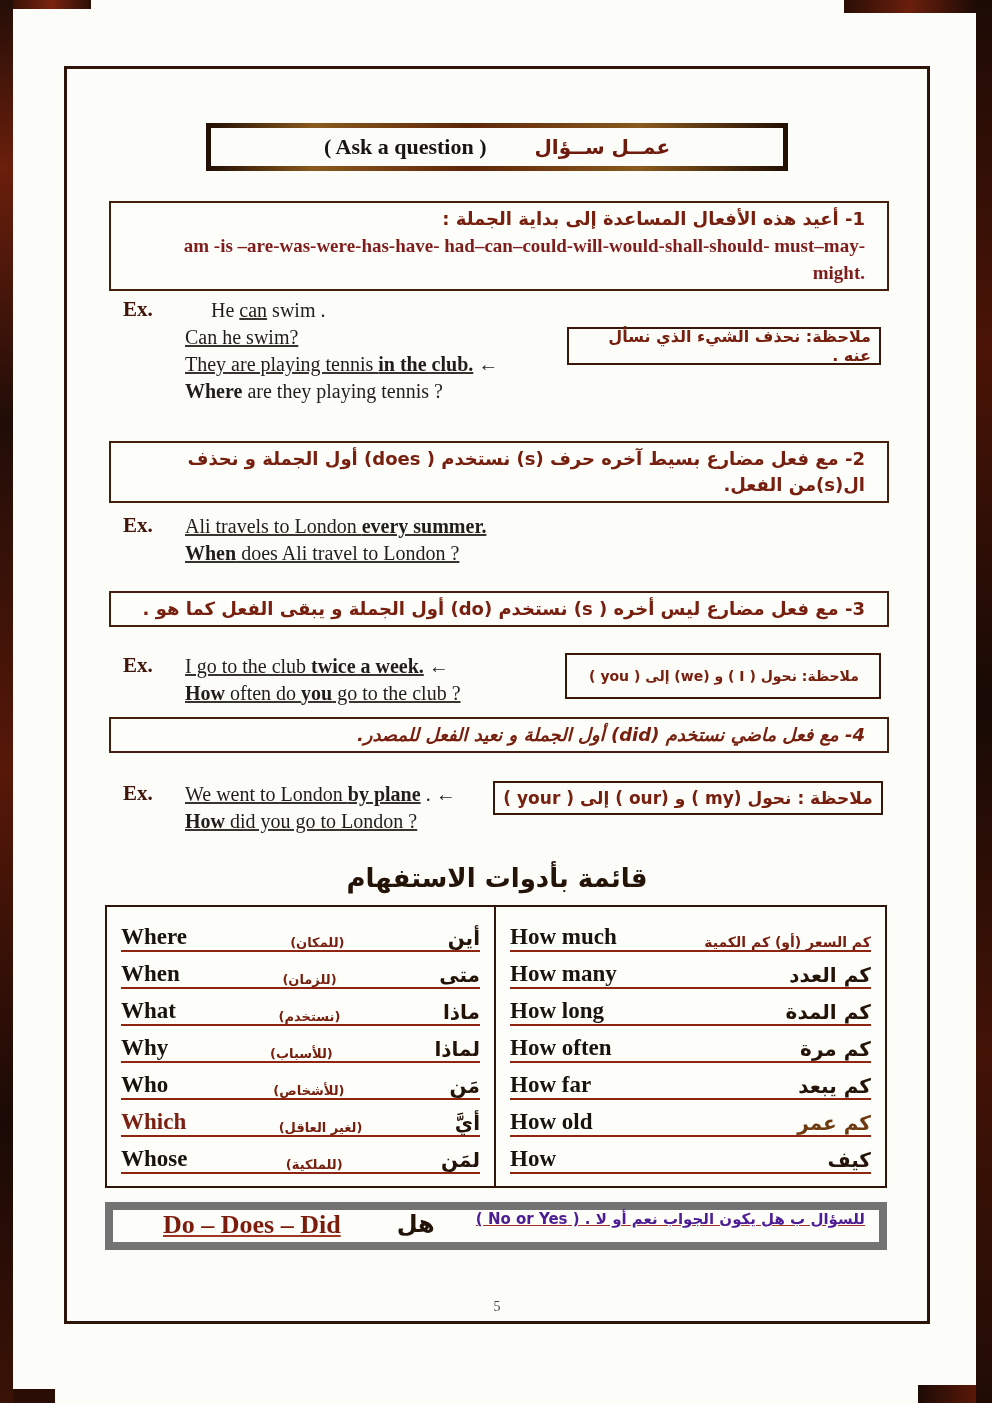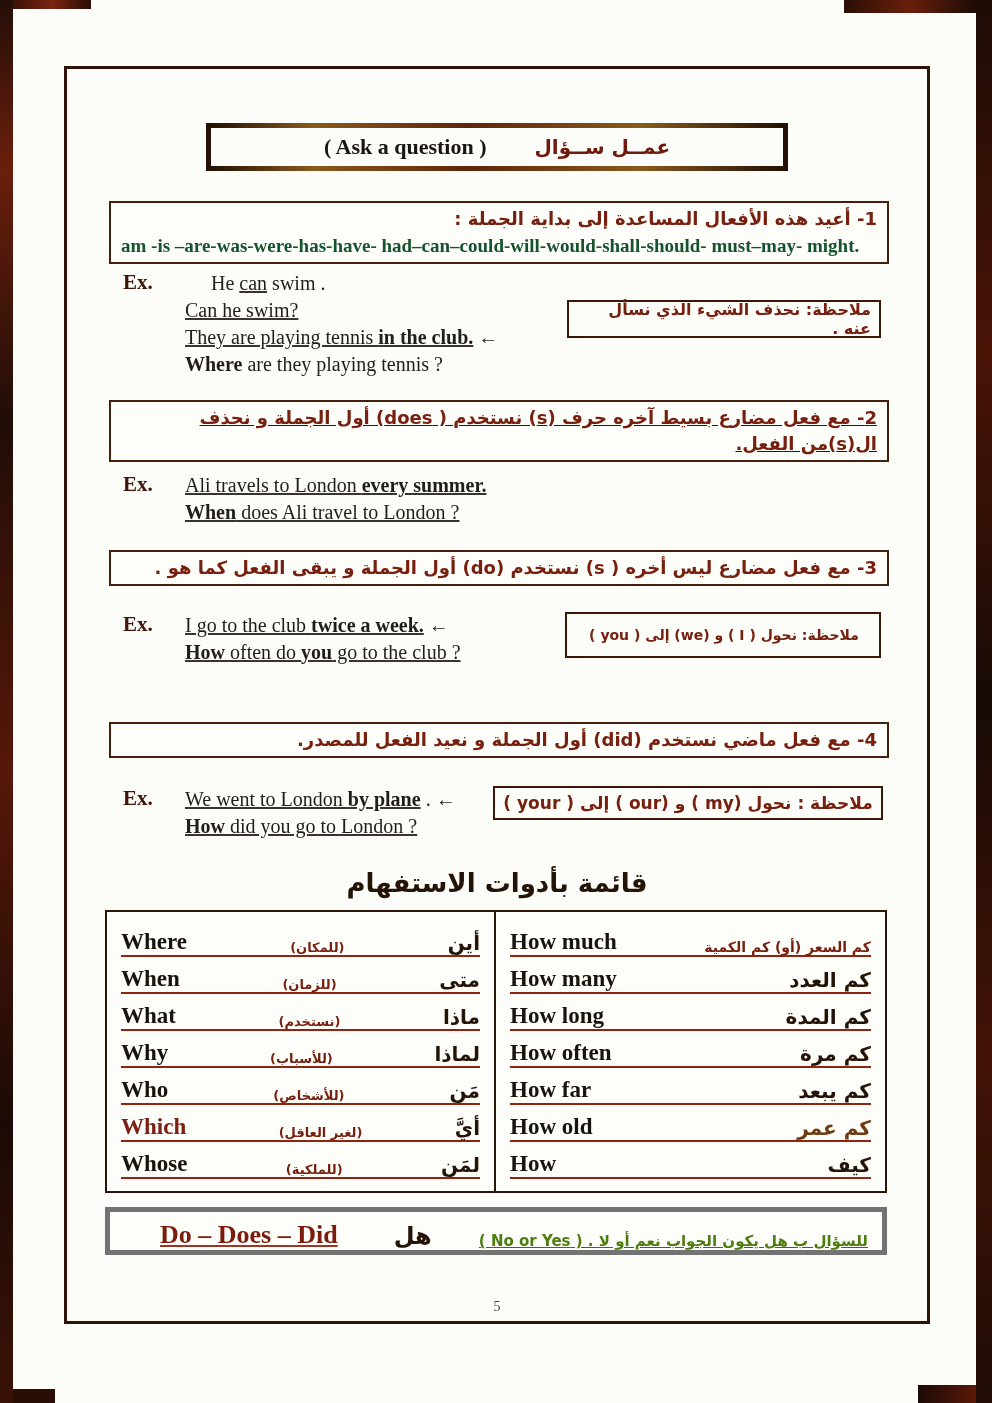--- a/index.html
+++ b/index.html
@@ -26,7 +26,7 @@
   .title-en{font-weight:bold;font-size:22px;color:#171411;}
   .title-ar{font-weight:bold;font-size:20px;color:#6e1a0d;}
 
-  .rule-box{margin:0 38px 0 42px;border:2px solid #46200e;padding:3px 10px;background:#fdfdf9;}
+  .rule-box{margin:0 38px 0 42px;border:2px solid #46200e;padding:3px 22px;background:#fdfdf9;}
   .rule-ar{direction:rtl;text-align:right;font-weight:bold;font-size:18px;color:#77200f;line-height:26px;}
   .verbs{font-weight:bold;font-size:19px;color:#14532d;line-height:27px;text-align:left;}
   #rule1{margin-top:30px;}

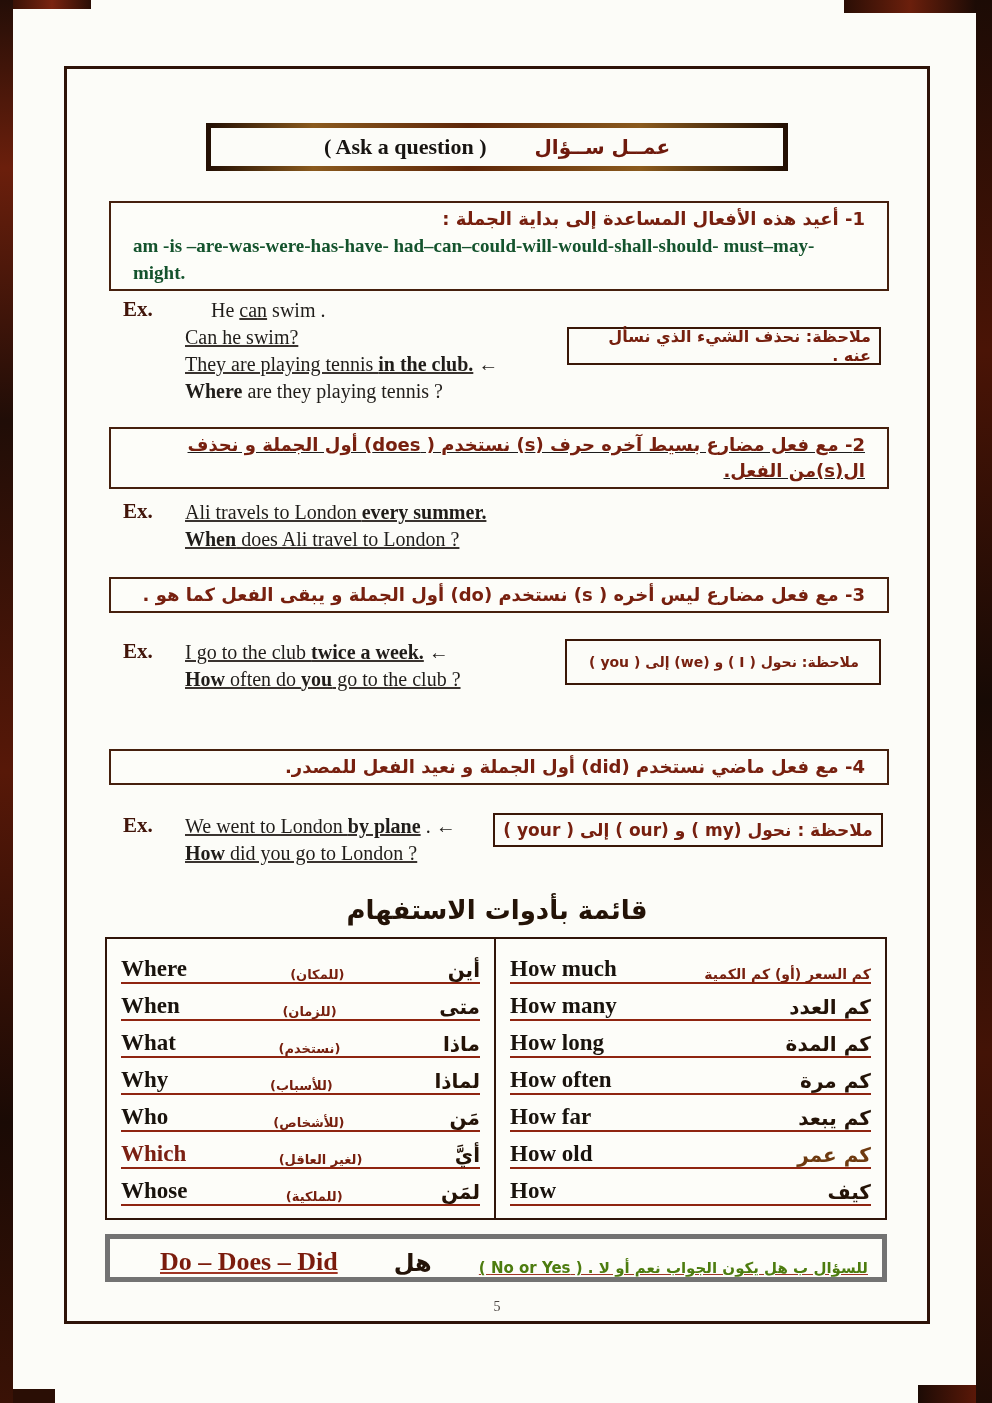--- a/index.html
+++ b/index.html
@@ -28,7 +28,7 @@
 
   .rule-box{margin:0 38px 0 42px;border:2px solid #46200e;padding:3px 22px;background:#fdfdf9;}
   .rule-ar{direction:rtl;text-align:right;font-weight:bold;font-size:18px;color:#77200f;line-height:26px;}
-  .verbs{font-weight:bold;font-size:19px;color:#14532d;line-height:27px;text-align:left;}
+  .verbs{font-weight:bold;font-size:19px;color:#7f1d1d;line-height:27px;text-align:right;}
   #rule1{margin-top:30px;}
   #rule2{margin-top:18px;text-decoration:underline;}
   #rule3{margin-top:20px;}

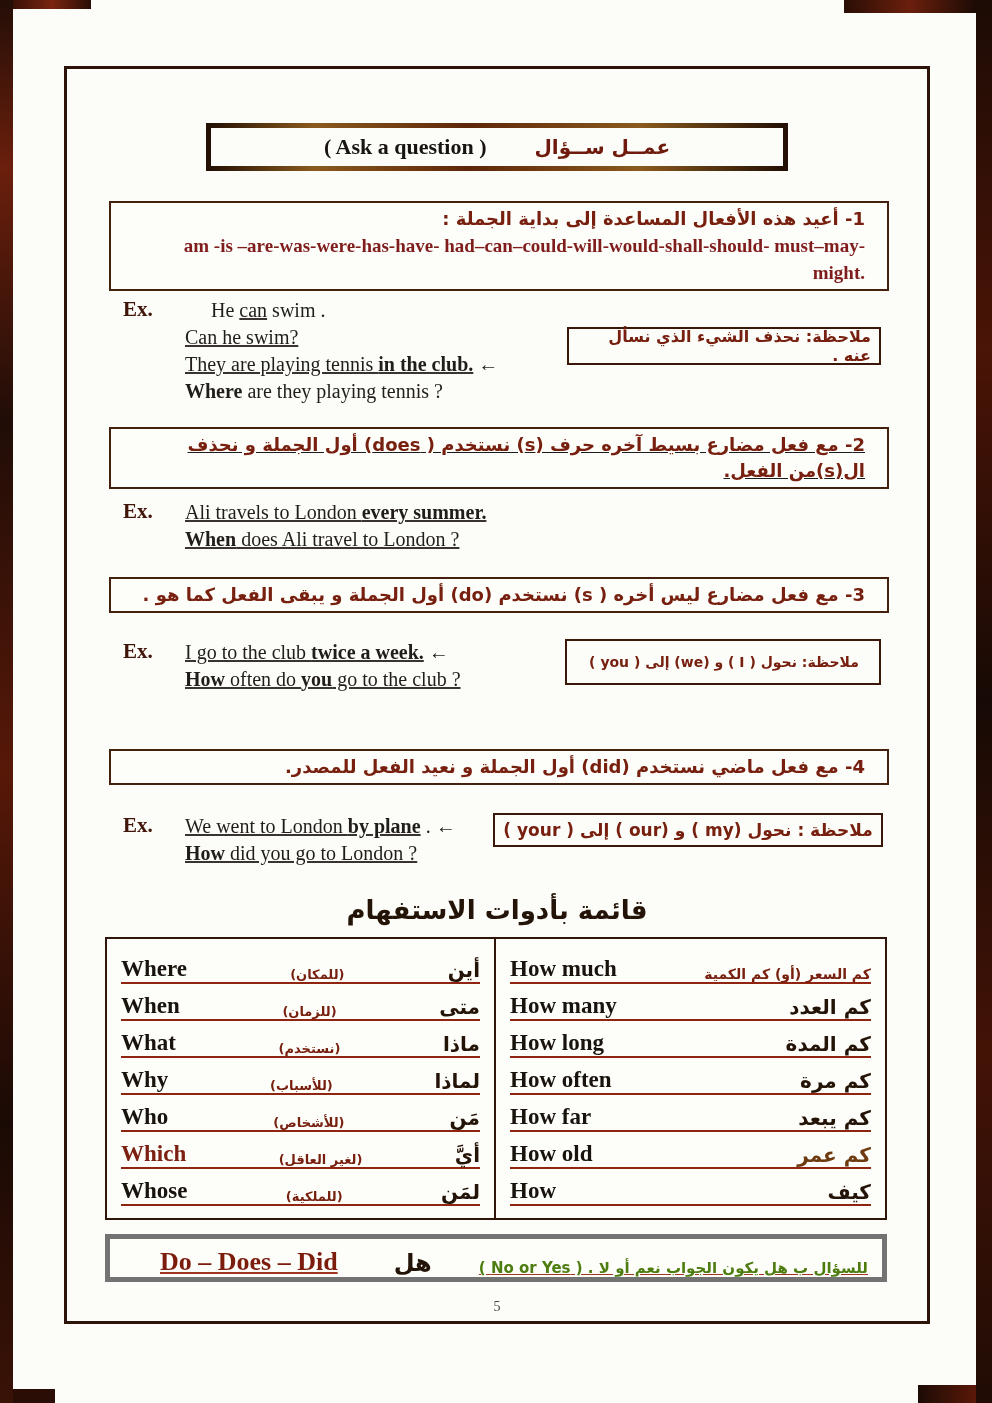--- a/index.html
+++ b/index.html
@@ -30,7 +30,7 @@
   .rule-ar{direction:rtl;text-align:right;font-weight:bold;font-size:18px;color:#77200f;line-height:26px;}
   .verbs{font-weight:bold;font-size:19px;color:#7f1d1d;line-height:27px;text-align:right;}
   #rule1{margin-top:30px;}
-  #rule2{margin-top:18px;text-decoration:underline;}
+  #rule2{margin-top:32px;}
   #rule3{margin-top:20px;}
   #rule4{margin-top:46px;}
 

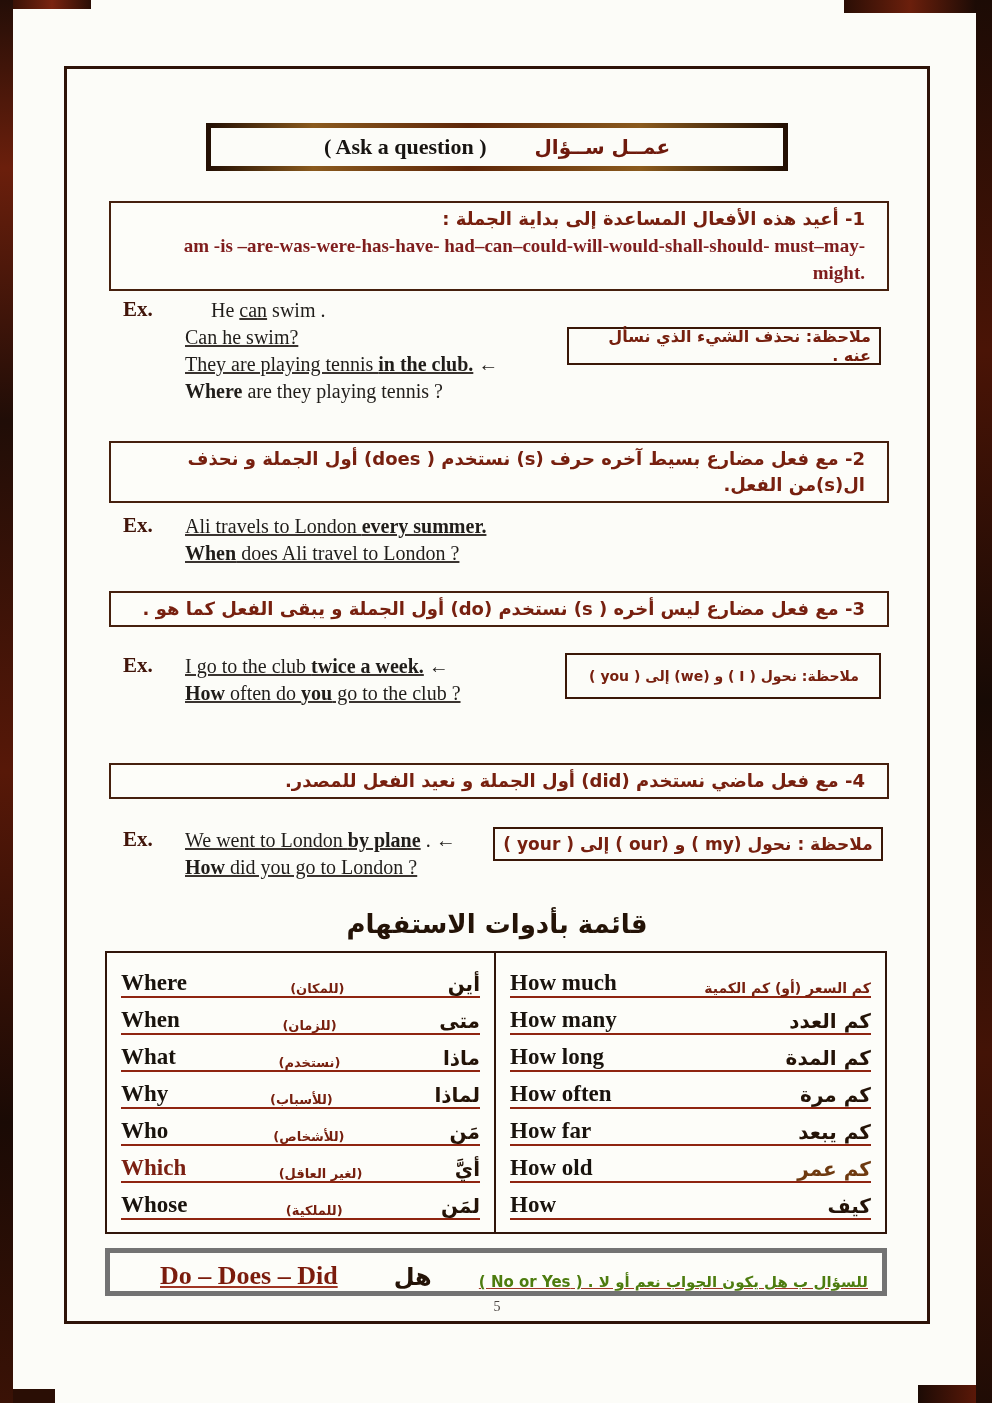--- a/index.html
+++ b/index.html
@@ -32,7 +32,7 @@
   #rule1{margin-top:30px;}
   #rule2{margin-top:32px;}
   #rule3{margin-top:20px;}
-  #rule4{margin-top:46px;}
+  #rule4{font-style:italic;}
 
   .ex{position:relative;display:flex;align-items:flex-start;}
   .ex-label{margin-left:56px;width:62px;font-weight:bold;font-size:21px;color:#42150a;flex:none;}

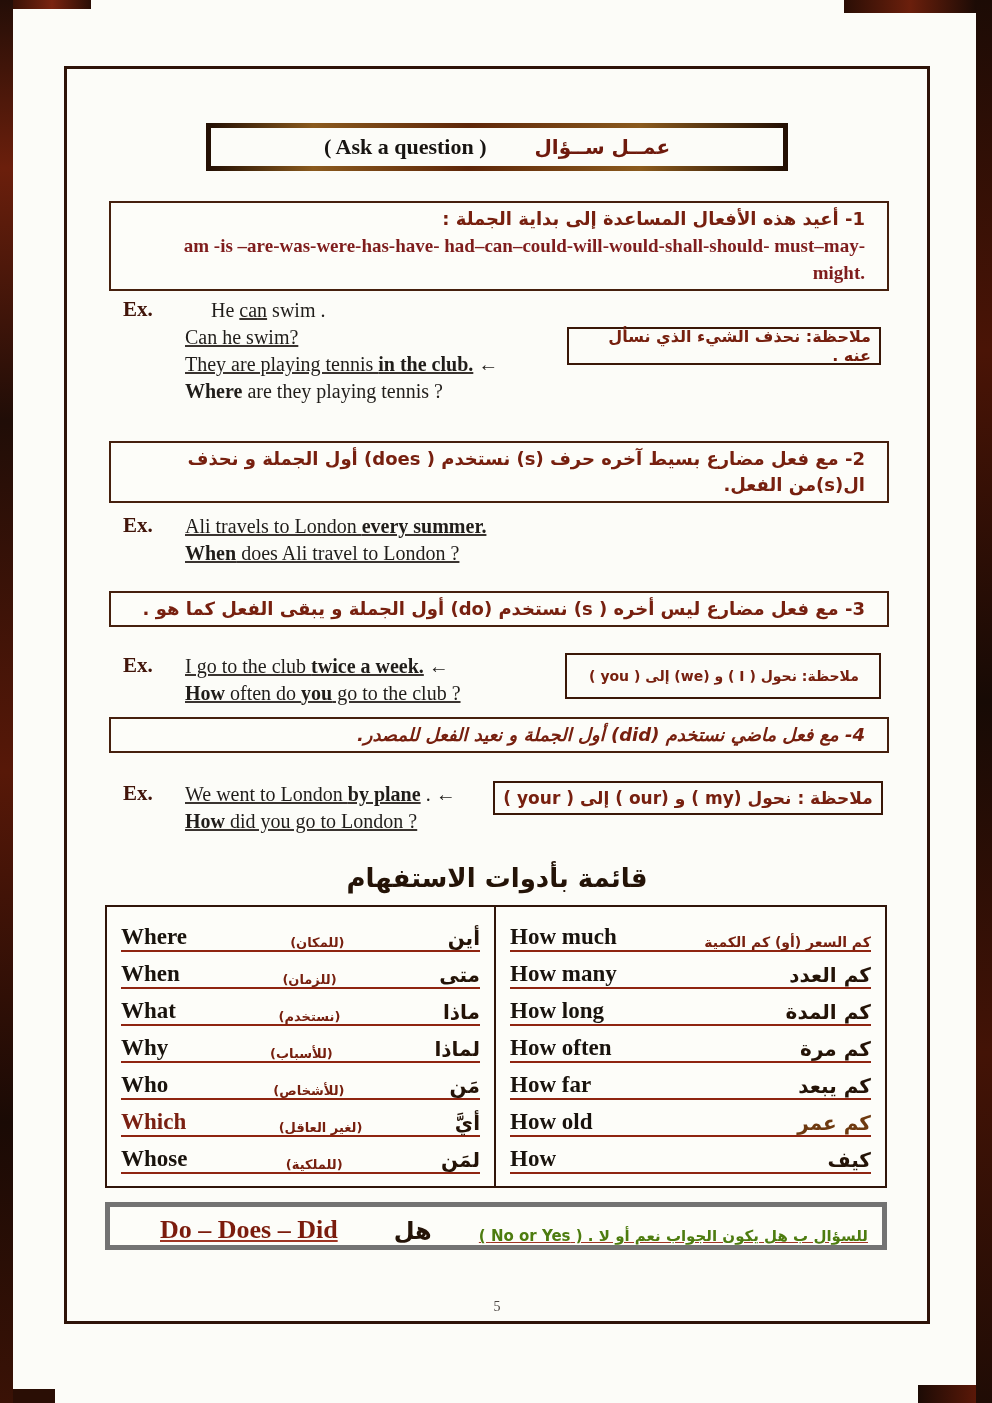--- a/index.html
+++ b/index.html
@@ -65,7 +65,7 @@
   .qcol-right .qrow:nth-child(1) .q-ar{font-size:14px;color:#77200f;text-align:right;}
   .qcol-right .qrow:nth-child(6) .q-ar{color:#6e3a10;}
 
-  .footer-box{margin:14px 40px 0 38px;border:5px solid #737373;height:48px;display:flex;align-items:flex-end;
+  .footer-box{margin:14px 40px 0 38px;border:8px solid #737373;height:48px;display:flex;align-items:flex-start;
     padding:0 14px;box-sizing:border-box;background:#fdfdf9;}
   .footer-en{font-weight:bold;font-size:26px;color:#7b1c0d;margin-left:36px;
     text-decoration:underline;text-decoration-color:#a03524;}

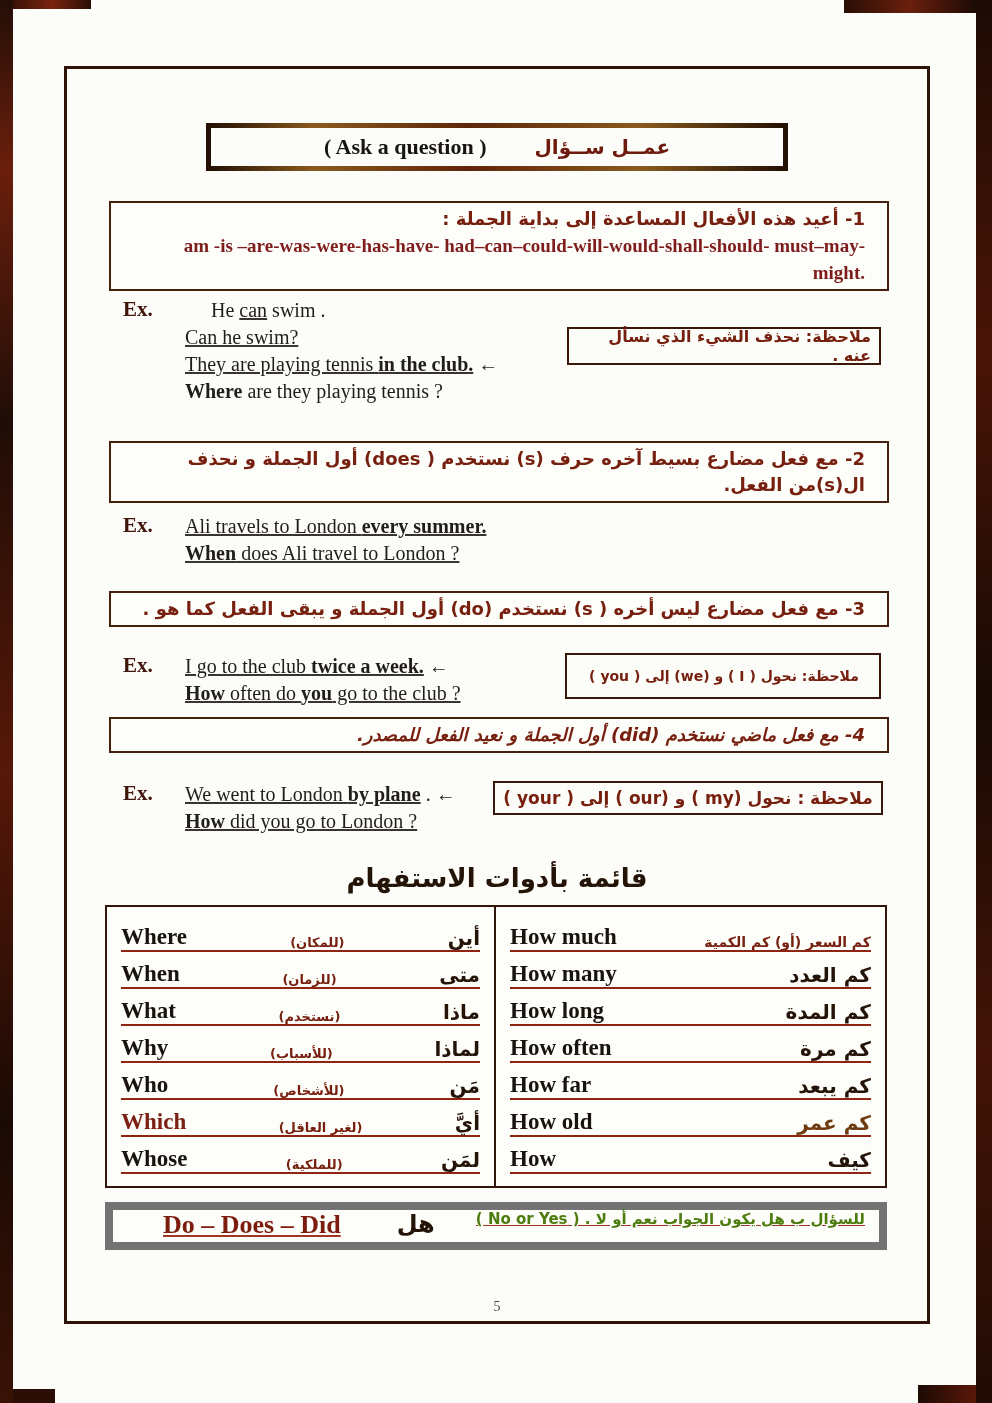--- a/index.html
+++ b/index.html
@@ -70,7 +70,7 @@
   .footer-en{font-weight:bold;font-size:26px;color:#7b1c0d;margin-left:36px;
     text-decoration:underline;text-decoration-color:#a03524;}
   .footer-hal{font-weight:bold;font-size:24px;color:#241307;margin-left:56px;}
-  .footer-note{flex:1;direction:rtl;text-align:right;font-weight:bold;font-size:15px;color:#4d7c0f;
+  .footer-note{flex:1;direction:rtl;text-align:right;font-weight:bold;font-size:15px;color:#4c1d95;
     text-decoration:underline;text-decoration-color:#a03524;}
 
   .page-num{position:absolute;left:0;right:0;bottom:6px;text-align:center;font-size:14px;color:#4a4440;}

